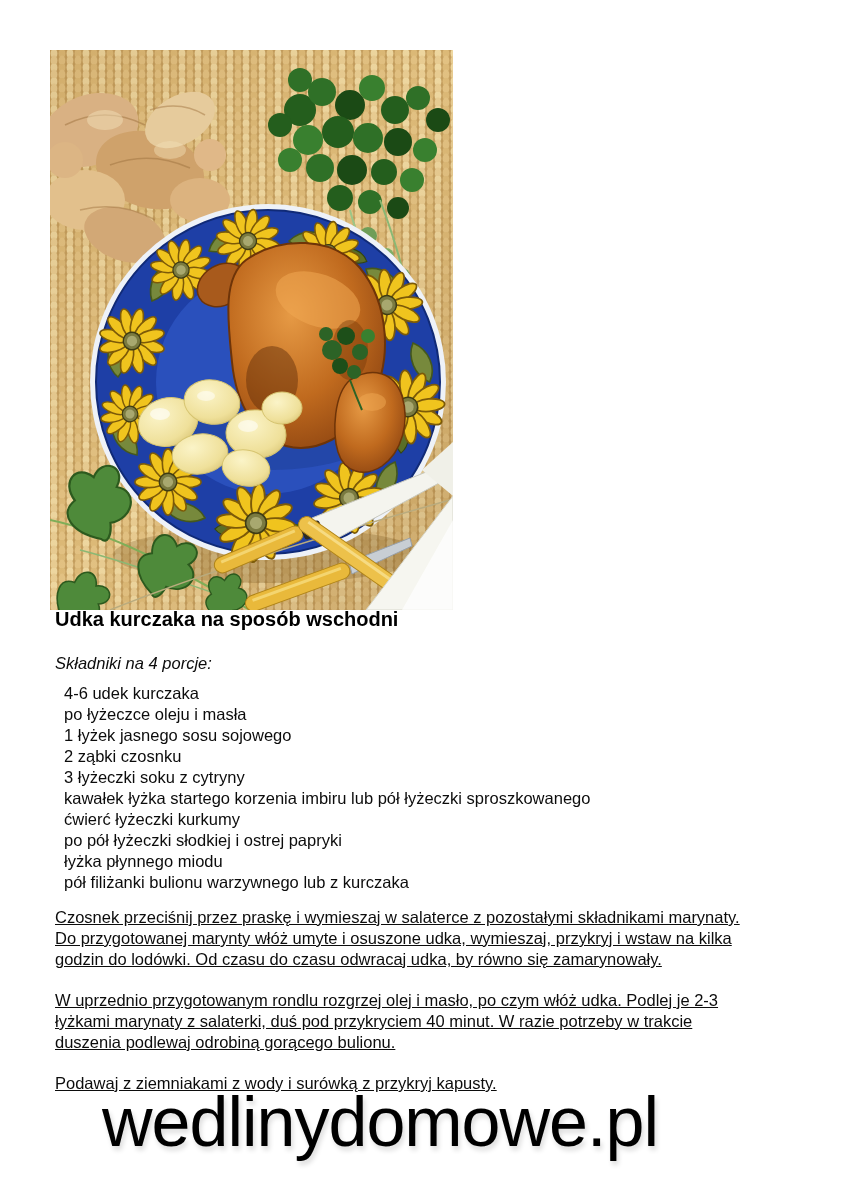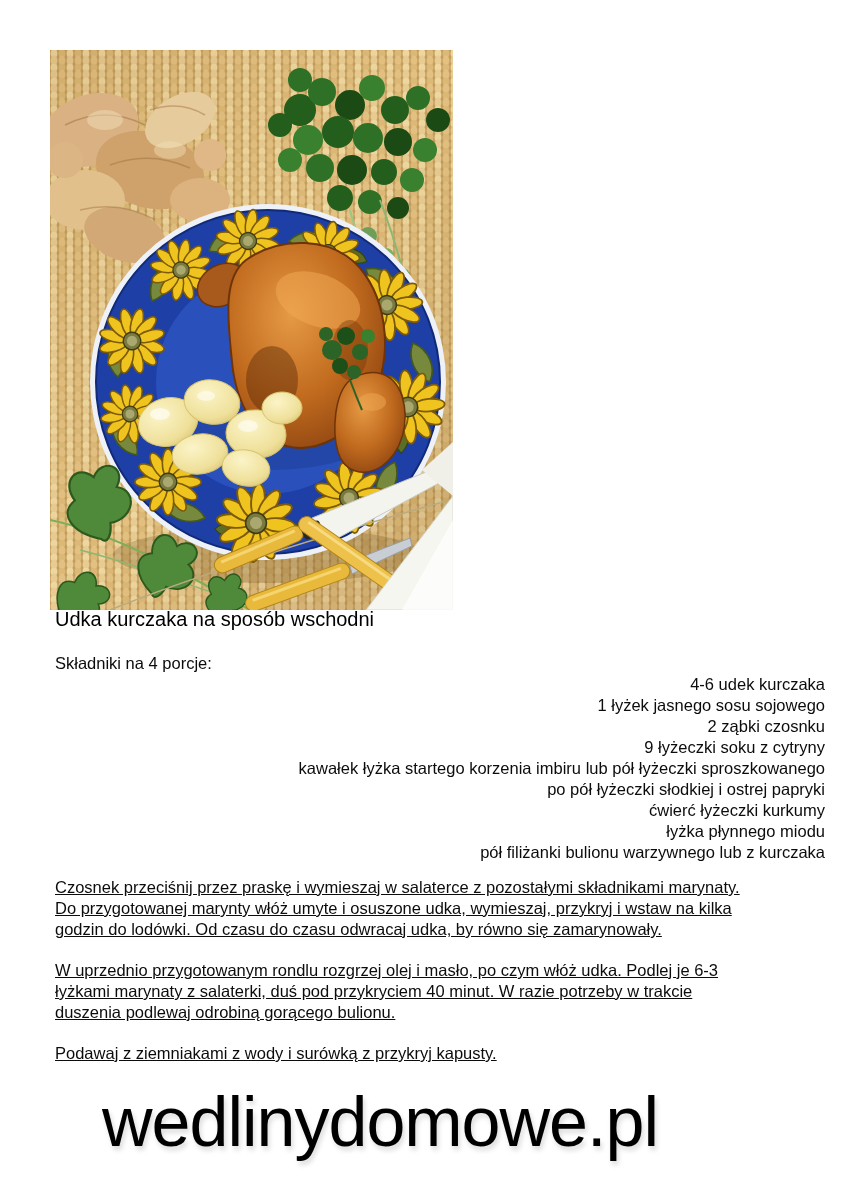--- a/index.html
+++ b/index.html
@@ -23,7 +23,7 @@
     width: 770px; z-index: 2;
   }
   .recipe-title {
-    font-size: 20px; font-weight: normal;
+    font-size: 20px; font-weight: bold;
     margin: 0 0 22px 0; line-height: 23px; color:#000;
   }
   .body-text { font-size: 16.5px; line-height: 21px; color:#0c0c0c; }

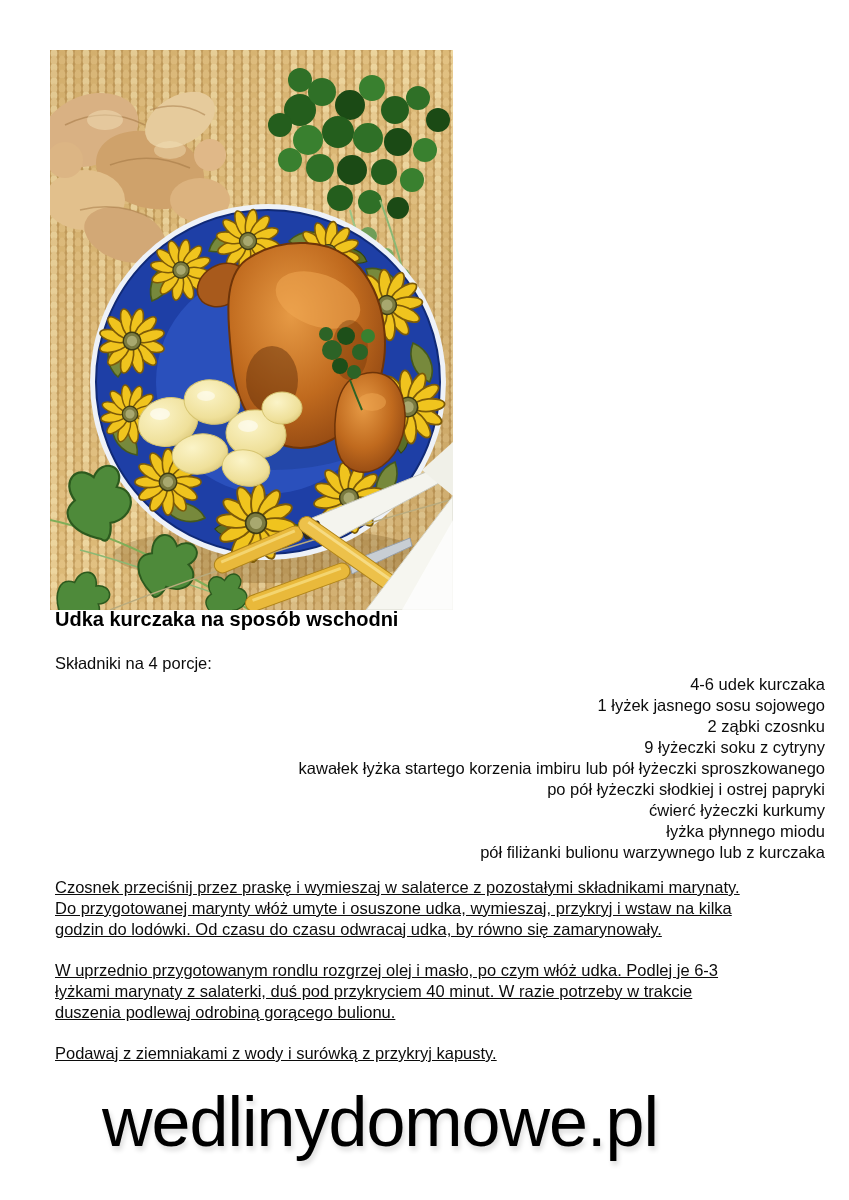--- a/index.html
+++ b/index.html
@@ -27,7 +27,7 @@
     margin: 0 0 22px 0; line-height: 23px; color:#000;
   }
   .body-text { font-size: 16.5px; line-height: 21px; color:#0c0c0c; }
-  .lead-line { }
+  .lead-line { font-style: italic; }
   .ingredients { margin: 0; text-align: right; }
   .ing-line { white-space: nowrap; }
   .para { margin: 20px 0 0 0; white-space: pre-line; text-decoration: underline; }

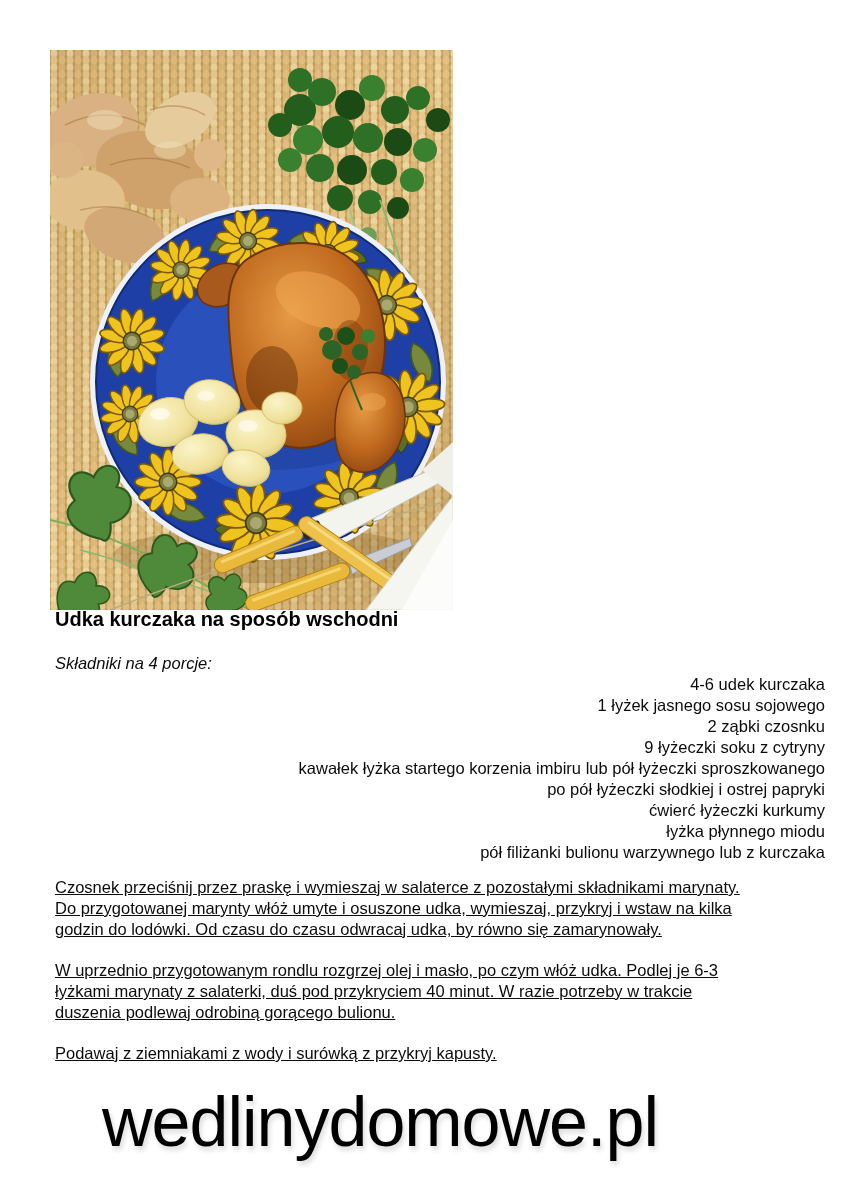--- a/index.html
+++ b/index.html
@@ -28,7 +28,7 @@
   }
   .body-text { font-size: 16.5px; line-height: 21px; color:#0c0c0c; }
   .lead-line { font-style: italic; }
-  .ingredients { margin: 0; text-align: right; }
+  .ingredients { margin: 9px; }
   .ing-line { white-space: nowrap; }
   .para { margin: 20px 0 0 0; white-space: pre-line; text-decoration: underline; }
   .para-first { margin-top: 14px; }

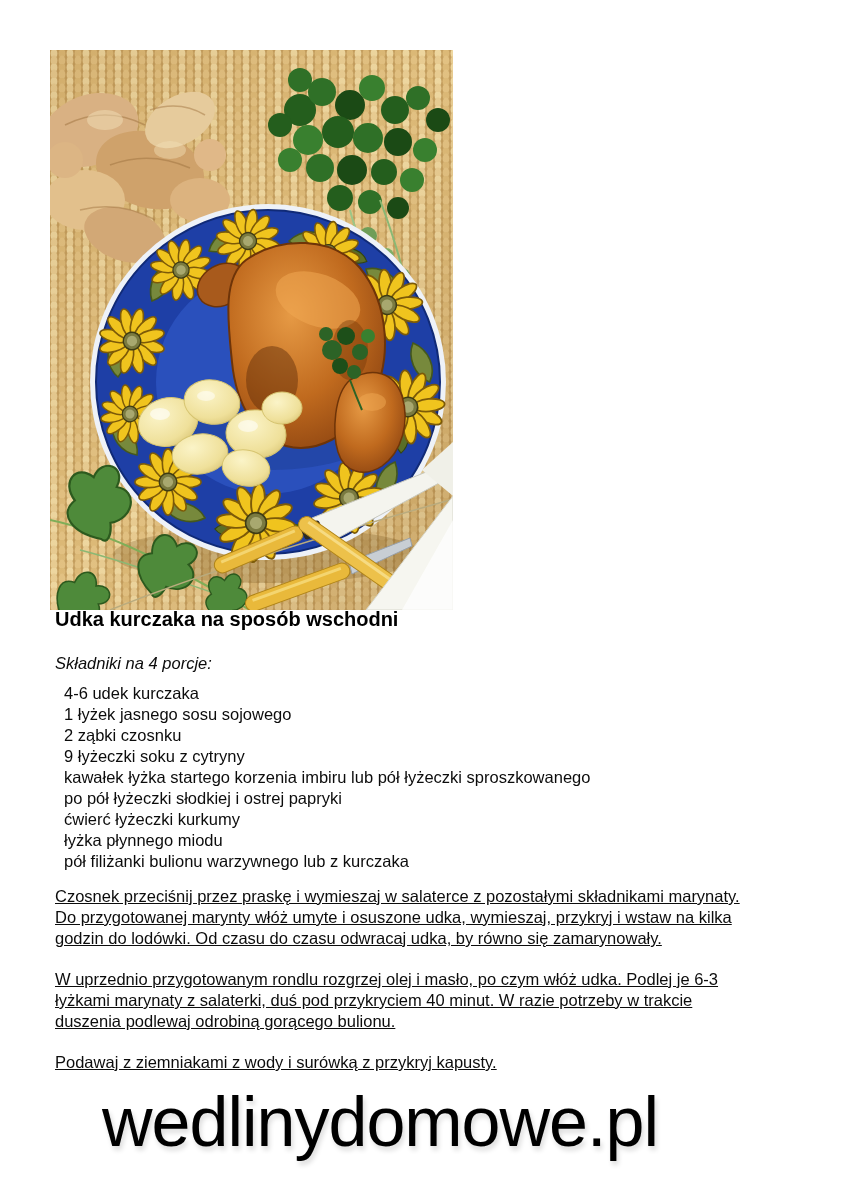--- a/index.html
+++ b/index.html
@@ -270,6 +270,7 @@
       <div class="lead-line">Składniki na 4 porcje:</div>
       <div class="ingredients">
         <div class="ing-line">4-6 udek kurczaka</div>
+        <div class="ing-line">po łyżeczce oleju i masła</div>
         <div class="ing-line">1 łyżek jasnego sosu sojowego</div>
         <div class="ing-line">2 ząbki czosnku</div>
         <div class="ing-line">9 łyżeczki soku z cytryny</div>

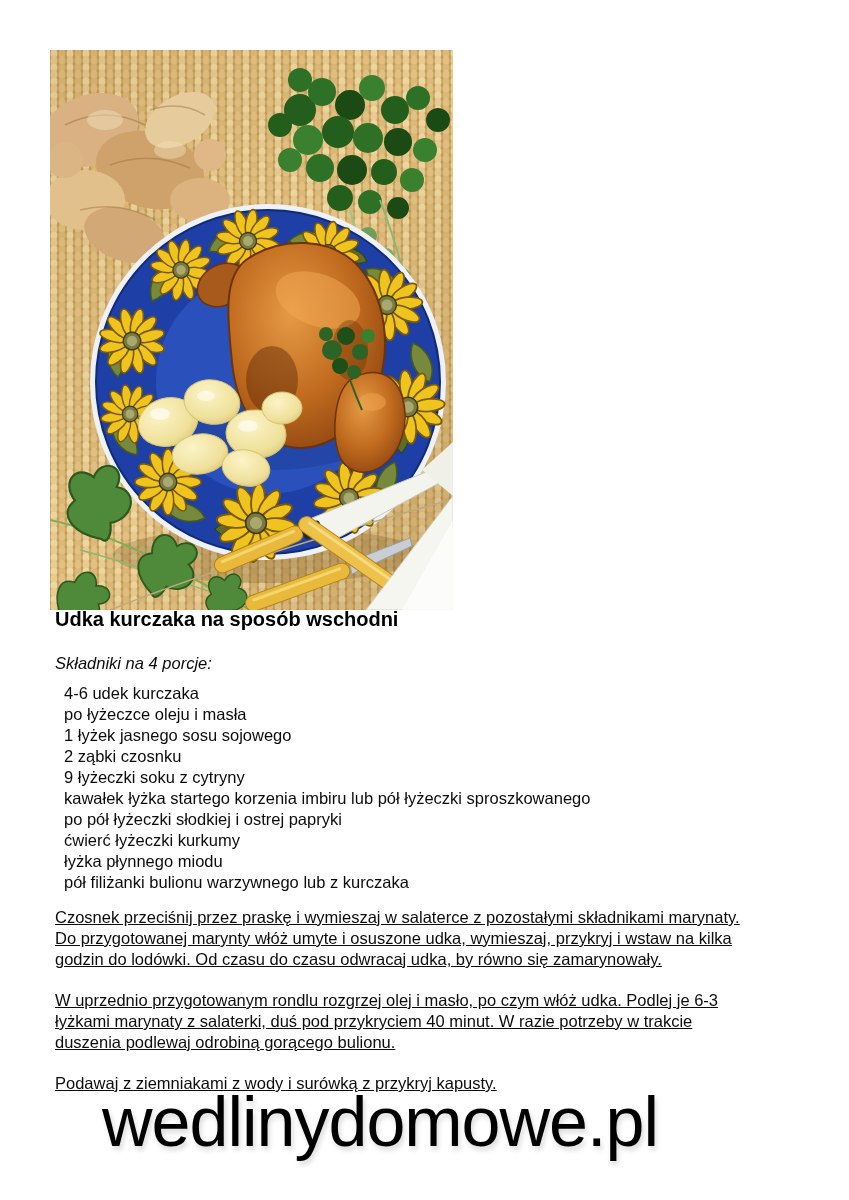--- a/index.html
+++ b/index.html
@@ -273,7 +273,7 @@
         <div class="ing-line">po łyżeczce oleju i masła</div>
         <div class="ing-line">1 łyżek jasnego sosu sojowego</div>
         <div class="ing-line">2 ząbki czosnku</div>
-        <div class="ing-line">9 łyżeczki soku z cytryny</div>
+        <div class="ing-line">3 łyżeczki soku z cytryny</div>
         <div class="ing-line">kawałek łyżka startego korzenia imbiru lub pół łyżeczki sproszkowanego</div>
         <div class="ing-line">po pół łyżeczki słodkiej i ostrej papryki</div>
         <div class="ing-line">ćwierć łyżeczki kurkumy</div>

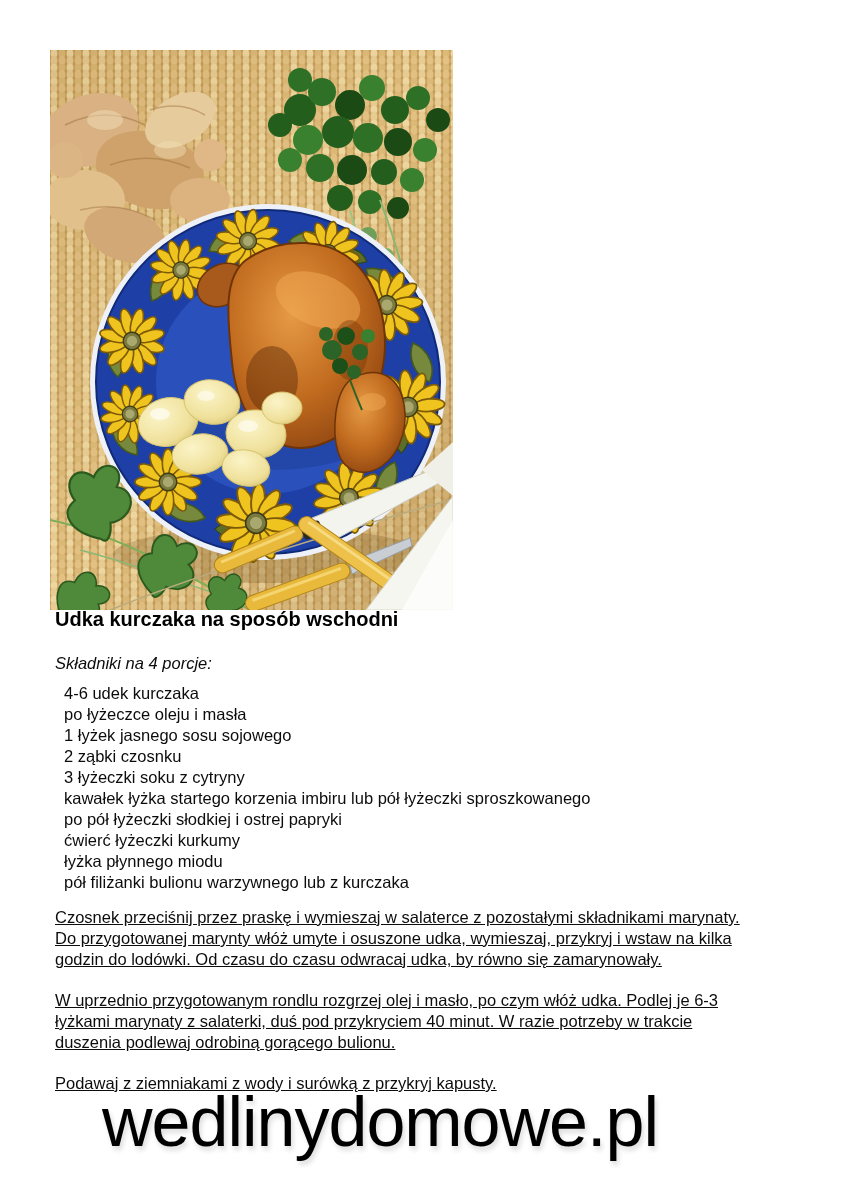--- a/index.html
+++ b/index.html
@@ -275,8 +275,8 @@
         <div class="ing-line">2 ząbki czosnku</div>
         <div class="ing-line">3 łyżeczki soku z cytryny</div>
         <div class="ing-line">kawałek łyżka startego korzenia imbiru lub pół łyżeczki sproszkowanego</div>
+        <div class="ing-line">ćwierć łyżeczki kurkumy</div>
         <div class="ing-line">po pół łyżeczki słodkiej i ostrej papryki</div>
-        <div class="ing-line">ćwierć łyżeczki kurkumy</div>
         <div class="ing-line">łyżka płynnego miodu</div>
         <div class="ing-line">pół filiżanki bulionu warzywnego lub z kurczaka</div>
       </div>

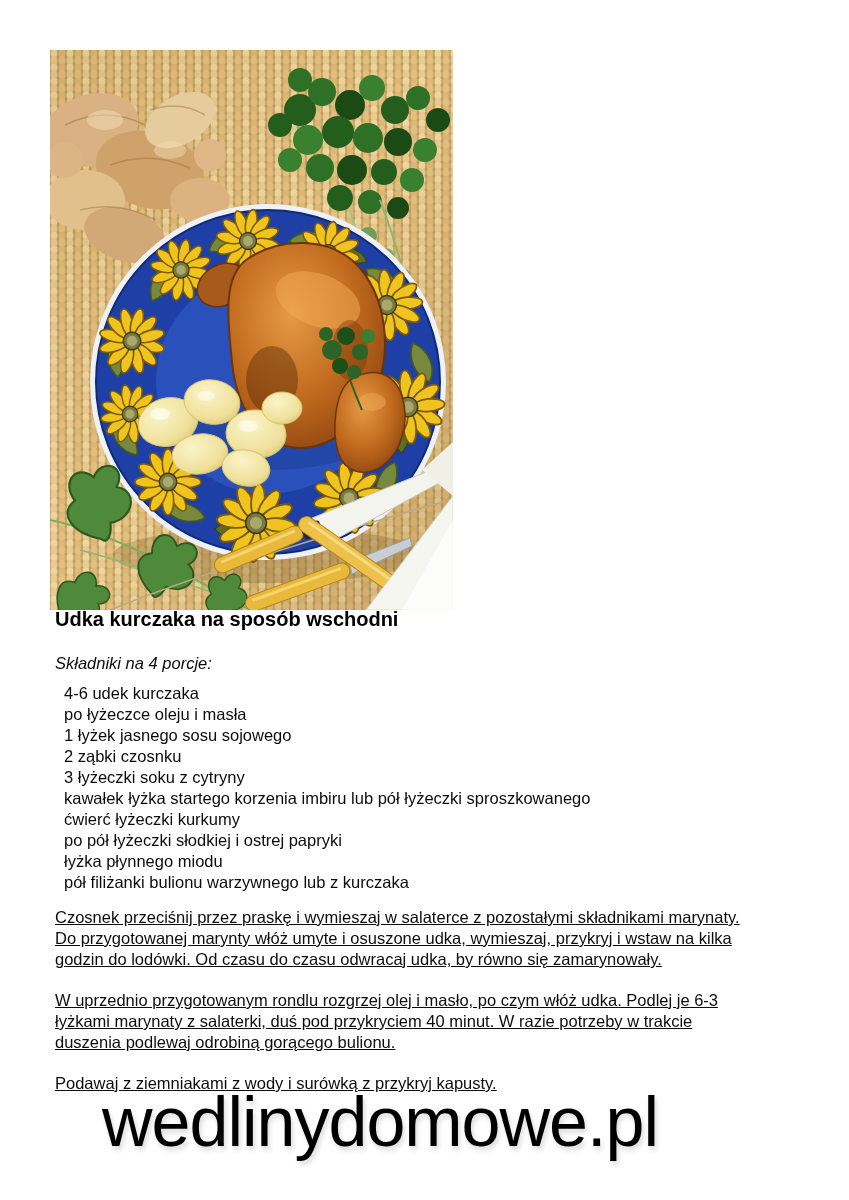--- a/index.html
+++ b/index.html
@@ -284,7 +284,7 @@
       <p class="para para-first">Czosnek przeciśnij przez praskę i wymieszaj w salaterce z pozostałymi składnikami marynaty.
 Do przygotowanej marynty włóż umyte i osuszone udka, wymieszaj, przykryj i wstaw na kilka
 godzin do lodówki. Od czasu do czasu odwracaj udka, by równo się zamarynowały.</p>
-      <p class="para">W uprzednio przygotowanym rondlu rozgrzej olej i masło, po czym włóż udka. Podlej je 6-3
+      <p class="para">W uprzednio przygotowanym rondlu rozgrzej olej i masło, po czym włóż udka. Podlej je 2-3
 łyżkami marynaty z salaterki, duś pod przykryciem 40 minut. W razie potrzeby w trakcie
 duszenia podlewaj odrobiną gorącego bulionu.</p>
       <p class="para">Podawaj z ziemniakami z wody i surówką z przykryj kapusty.</p>

